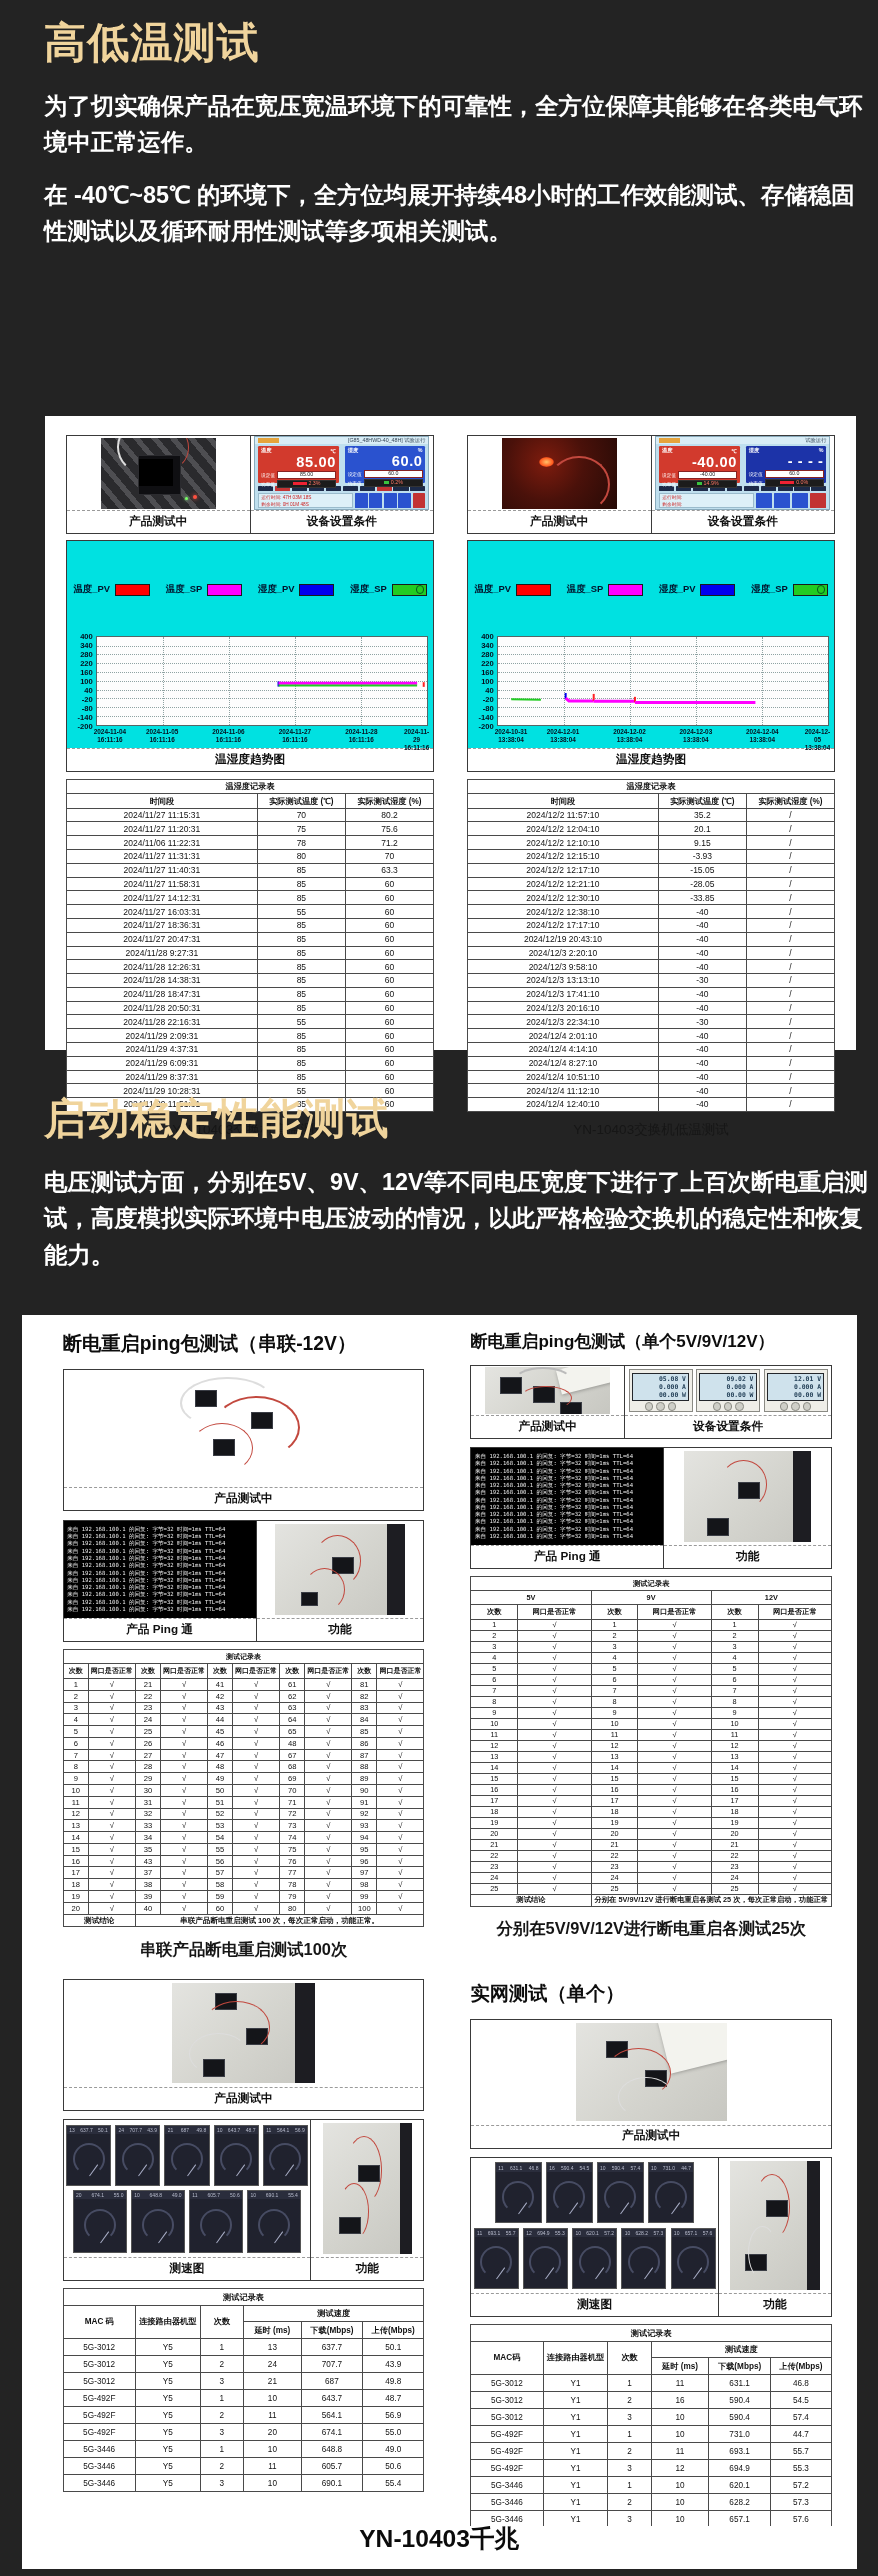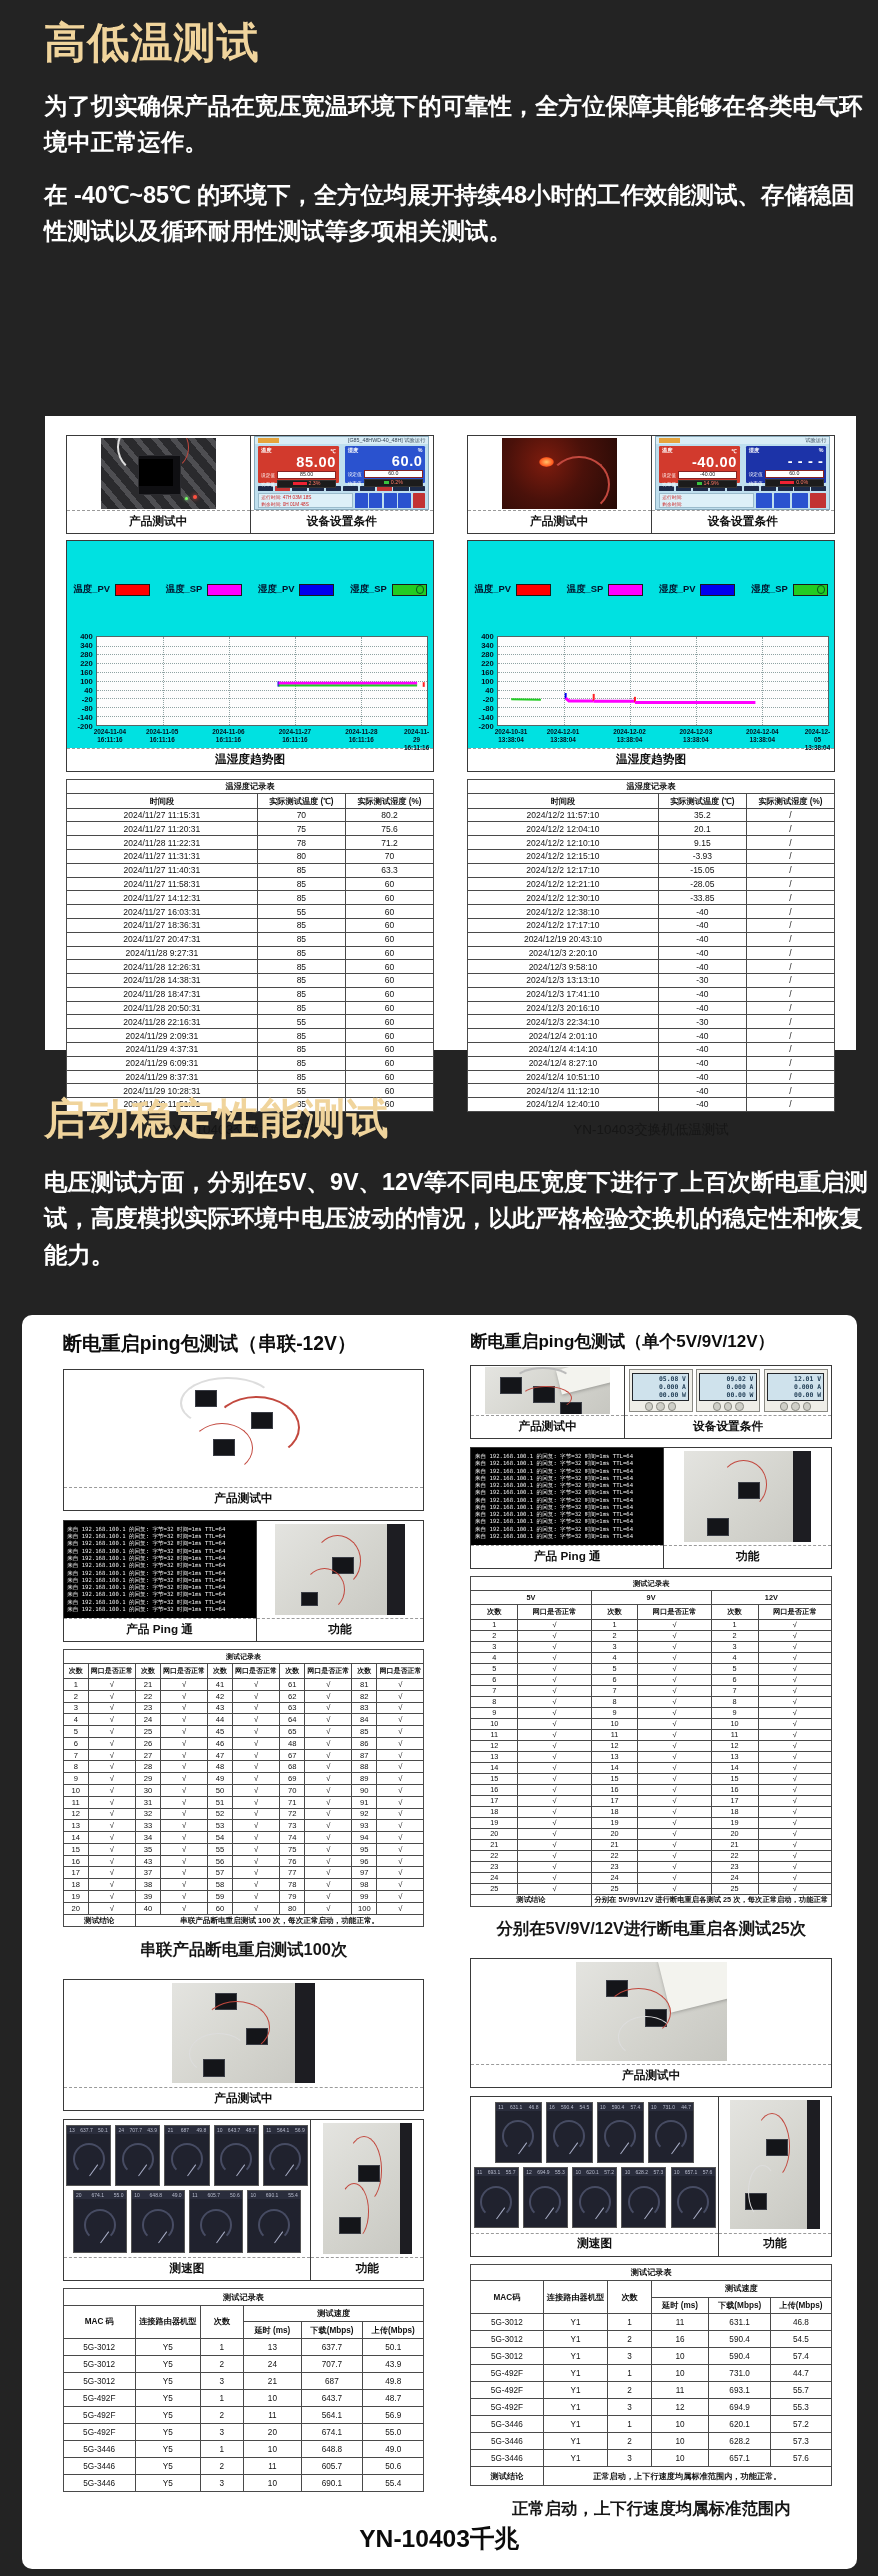--- a/index.html
+++ b/index.html
@@ -338,7 +338,7 @@
               <td>75.6</td>
             </tr>
             <tr>
-              <td>2024/11/28 11:22:31</td>
+              <td>2024/11/06 11:22:31</td>
               <td>78</td>
               <td>71.2</td>
             </tr>

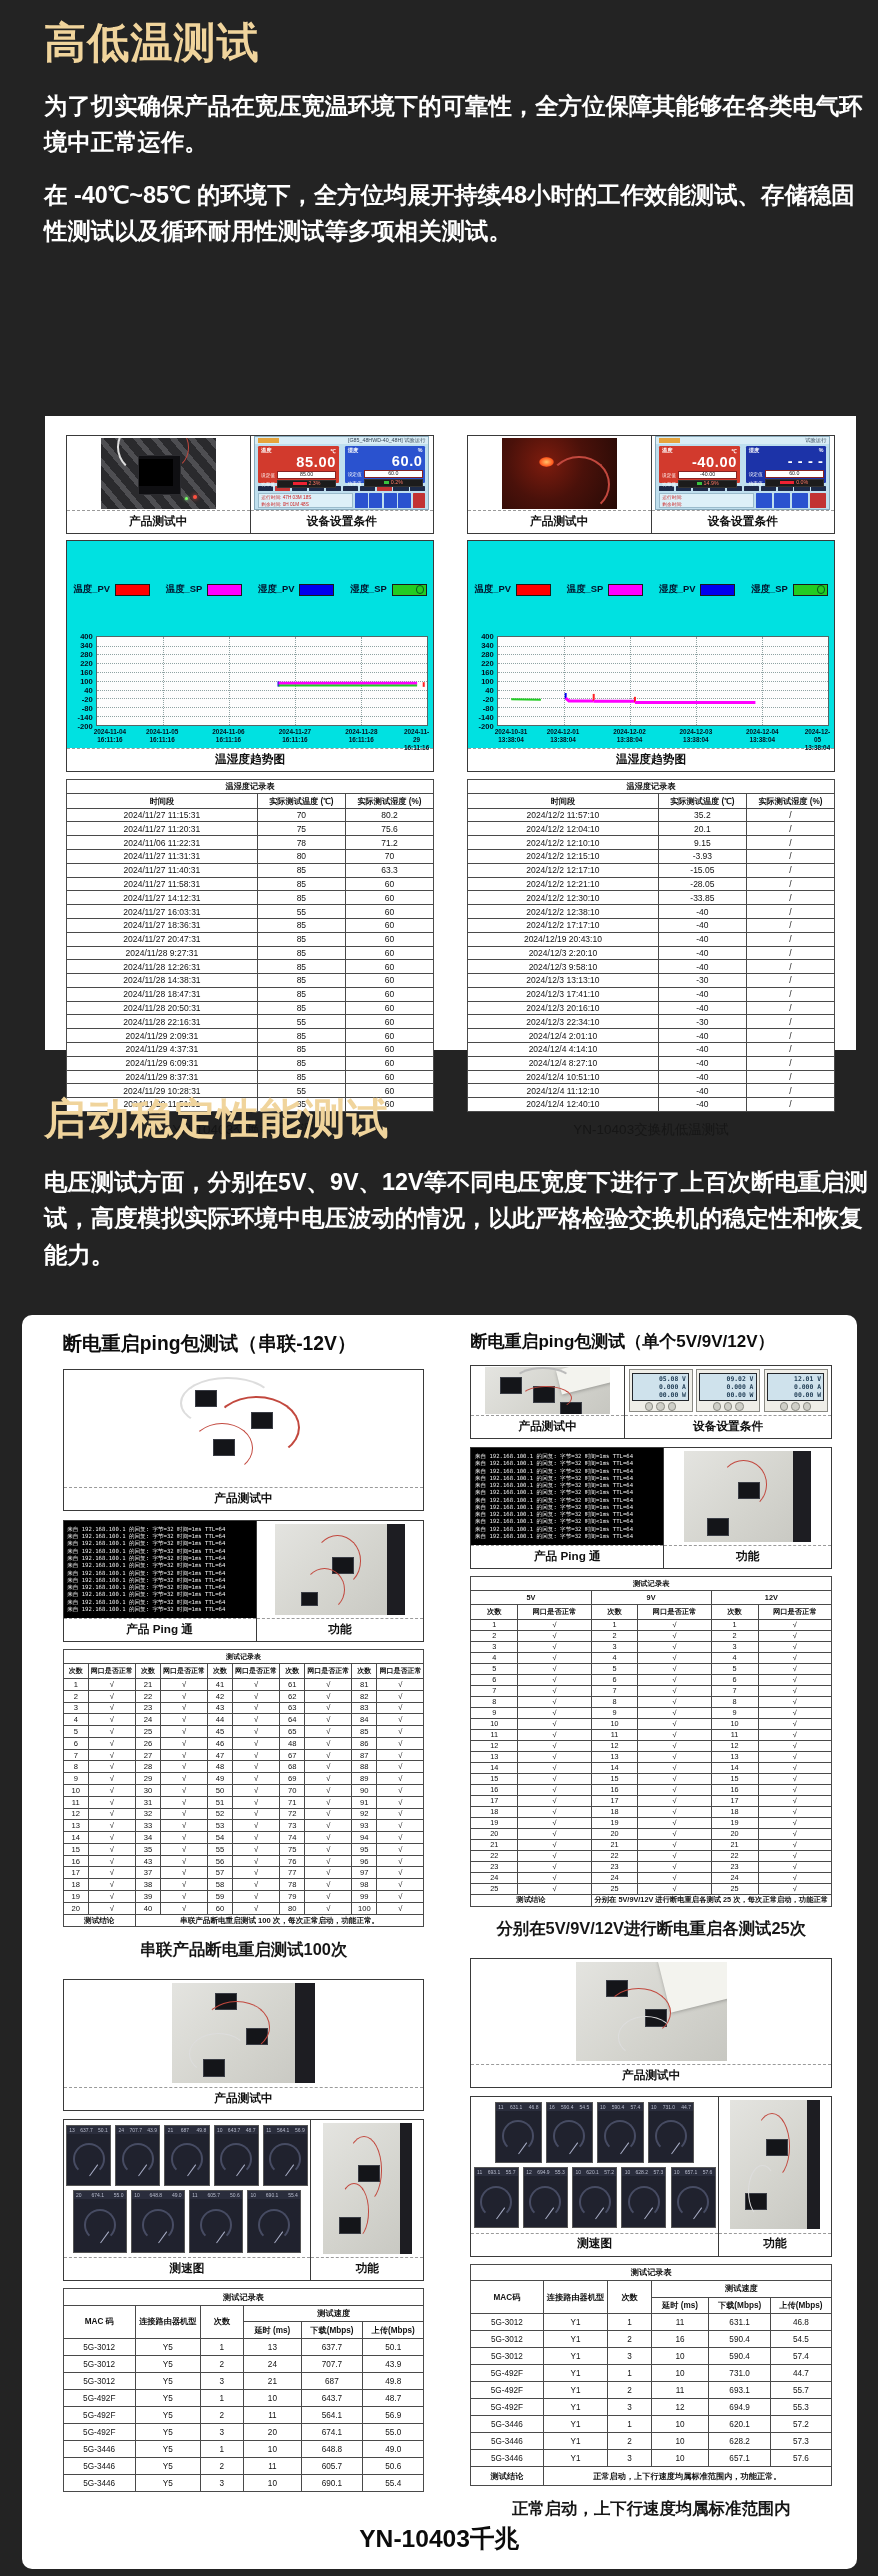--- a/index.html
+++ b/index.html
@@ -18,7 +18,7 @@
   
   .figure{position:absolute;background:#ffffff;box-sizing:border-box;}
   #figure1{left:45px;top:416px;width:811px;height:634px;padding:19.3px 21px 0;display:flex;gap:33px;}
-  #figure2{left:21.7px;top:1315px;width:835px;height:1254px;padding:15.2px 24.6px 0 41px;border-radius:10px;}
+  #figure2{left:21.7px;top:1315px;width:835px;height:1254px;padding:15.2px 24.6px 0 41px;}
   .fig-col{flex:1;min-width:0;display:flex;flex-direction:column;}
   #fig2-cols{display:flex;gap:46px;height:1196px;overflow:hidden;}
 

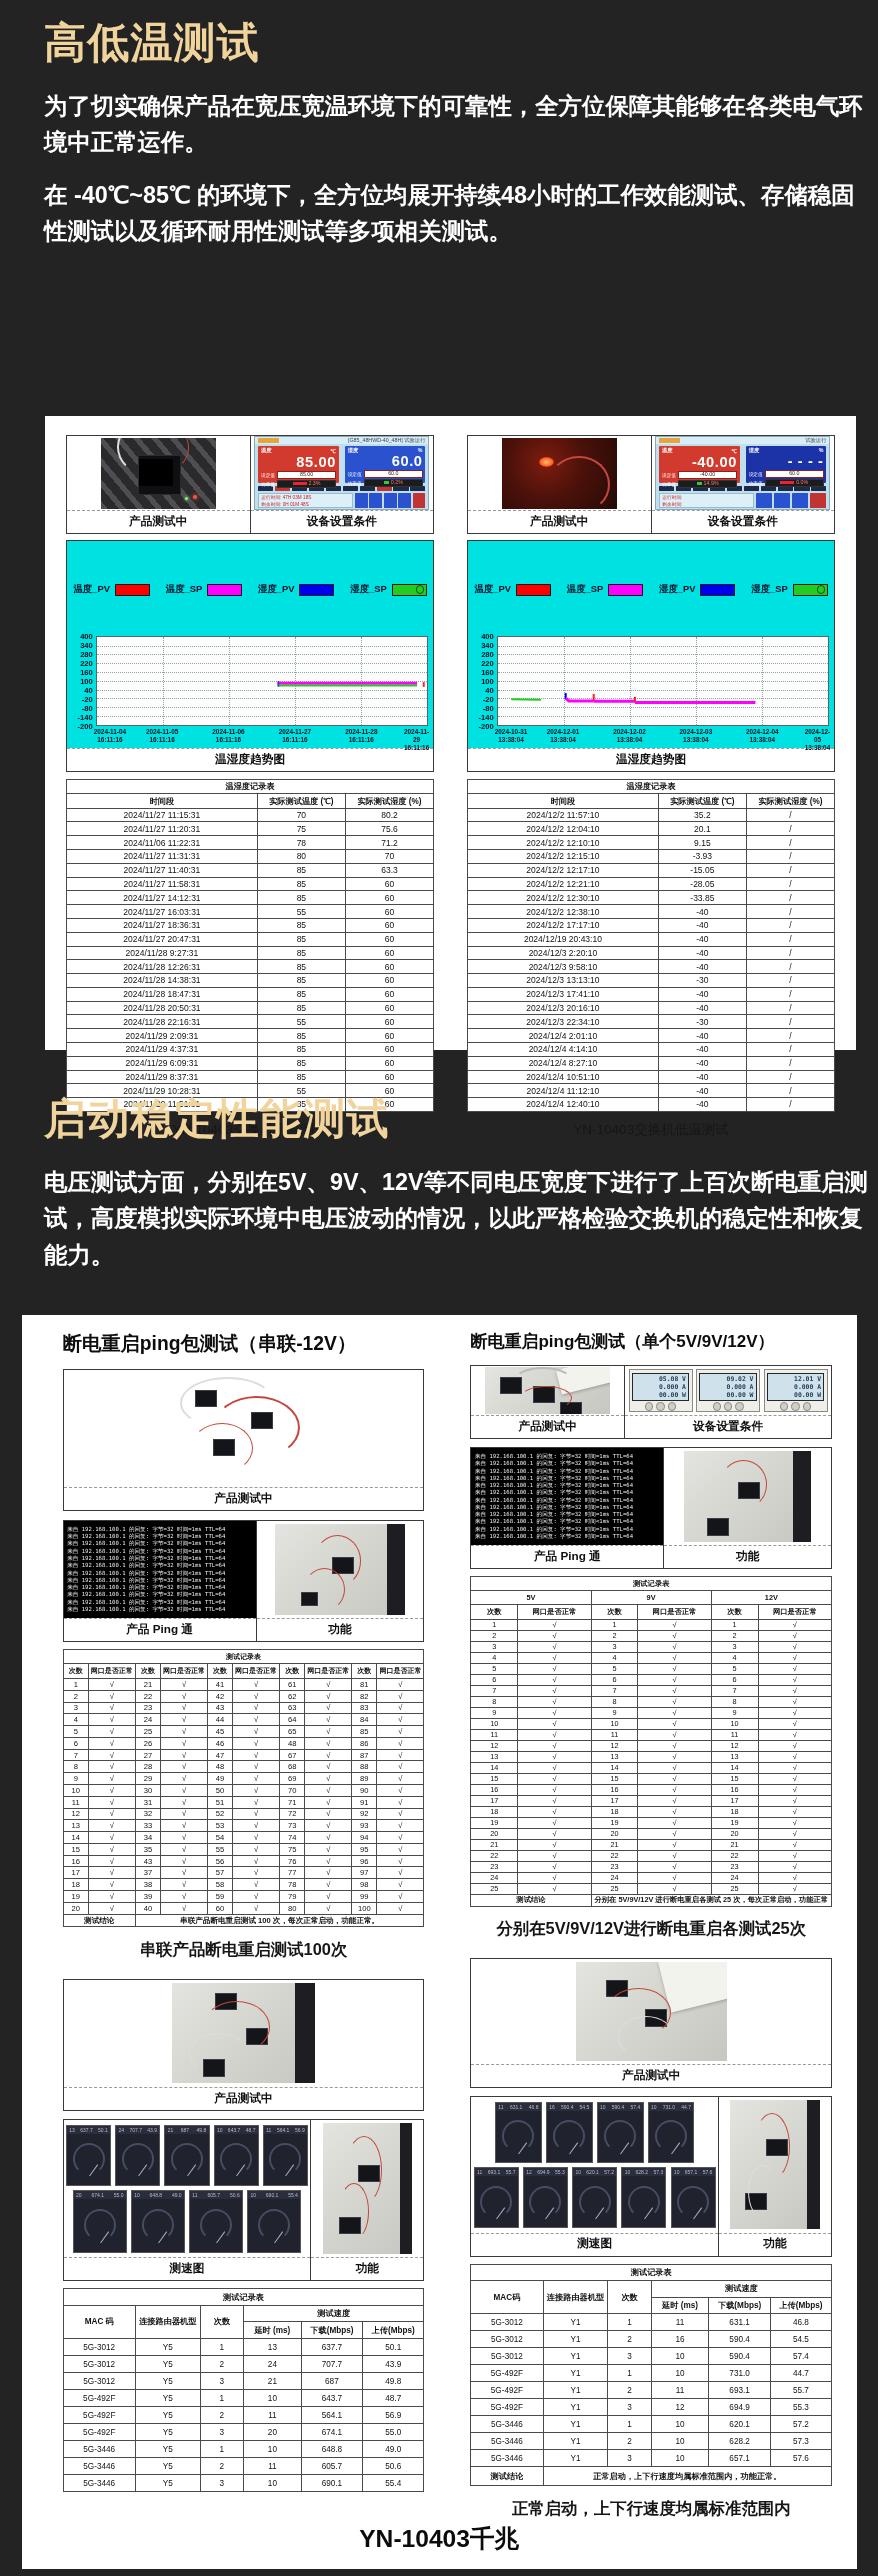--- a/index.html
+++ b/index.html
@@ -1642,6 +1642,7 @@
         </table>
         <div class="figcap big">分别在5V/9V/12V进行断电重启各测试25次</div>
 
+        <h2 class="subhead mt">实网测试（单个）</h2>
         <div class="panel">
           <div class="imgbox" style="height:105px;">
             <div class="iphoto photo-foam" style="width:42%;height:94%;">

